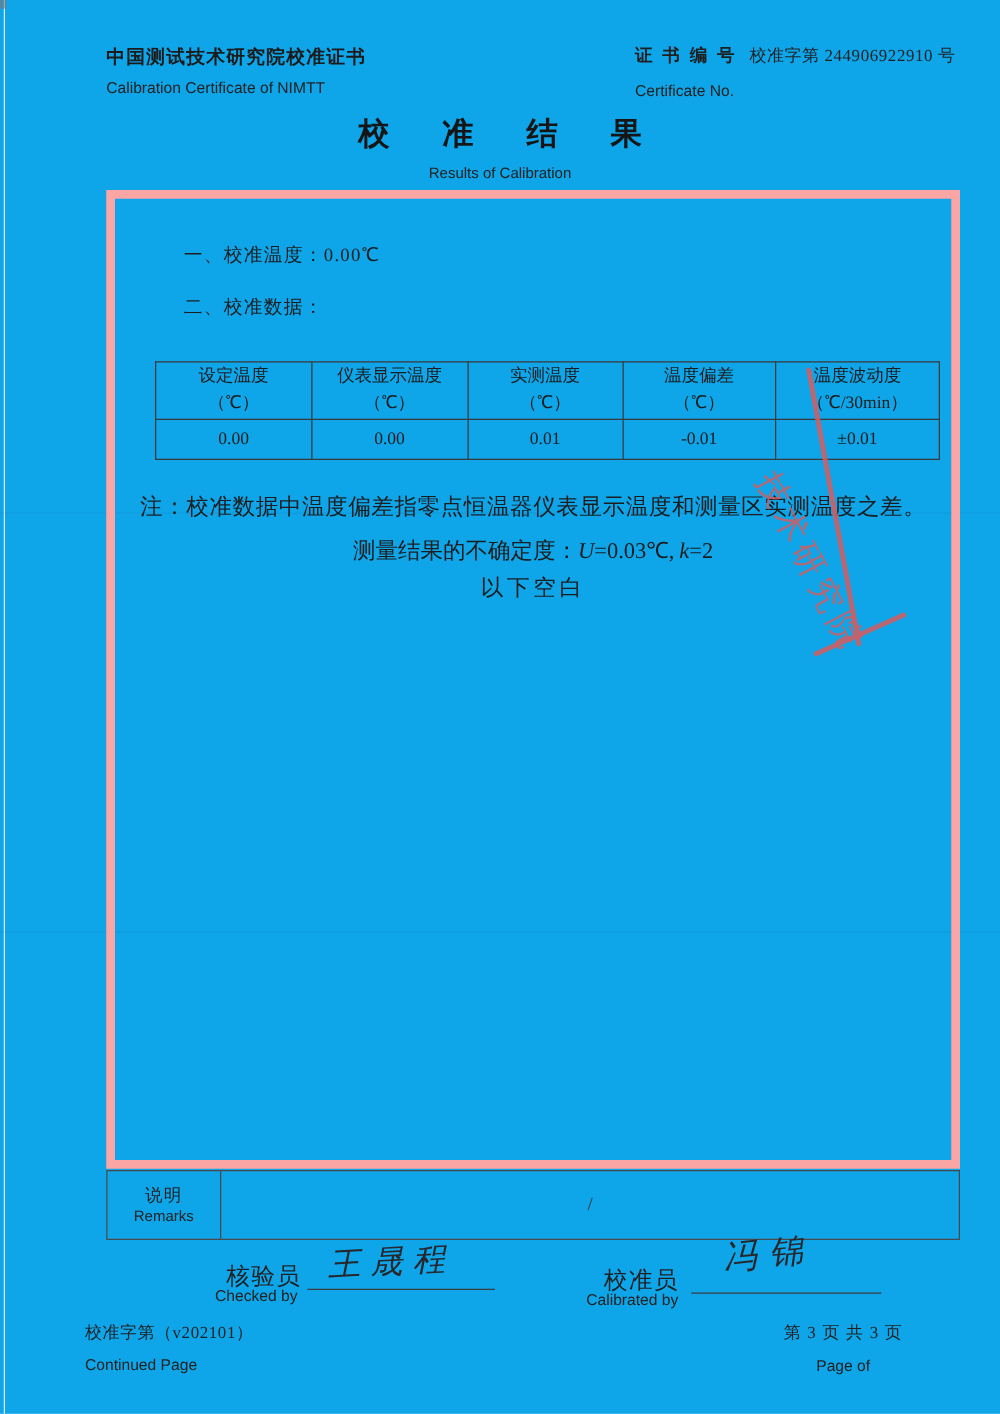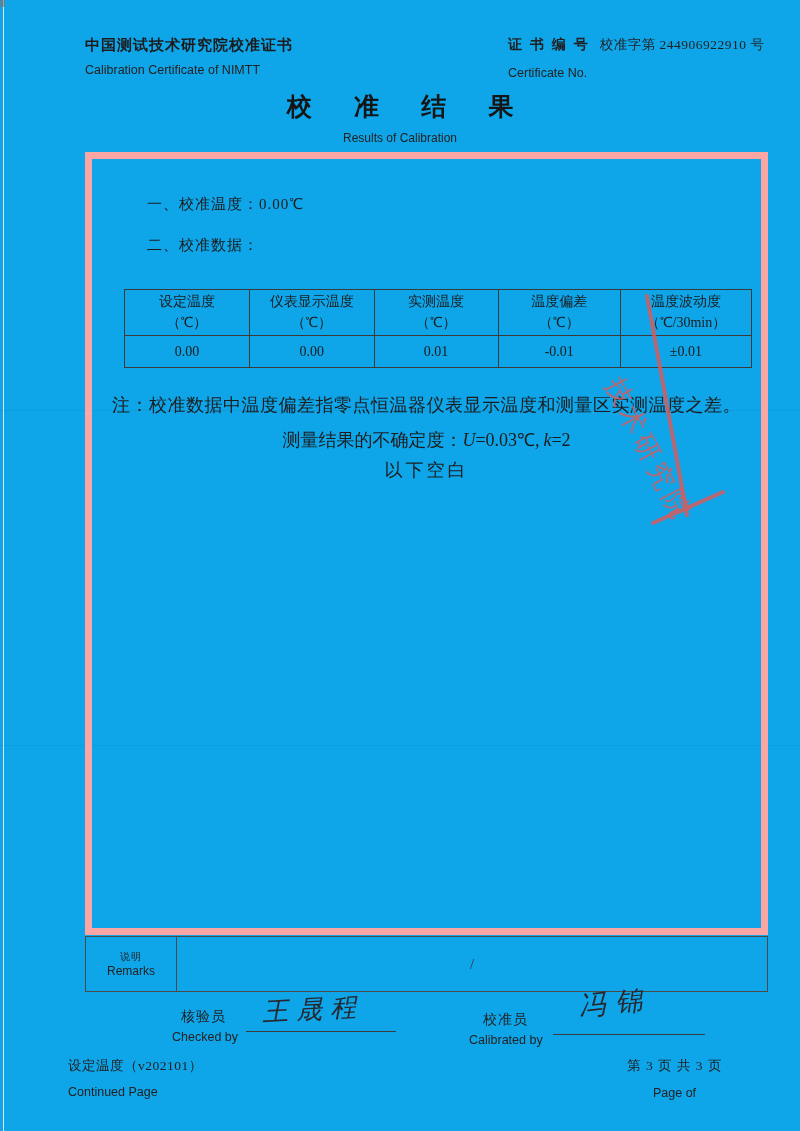--- a/index.html
+++ b/index.html
@@ -48,7 +48,7 @@
   
   .remarks-box{left:85px;top:936px;width:683px;height:56px;border:1px solid #4a4a4a;box-sizing:border-box;display:flex;}
   .remarks-label-cell{width:90px;border-right:1px solid #4a4a4a;display:flex;flex-direction:column;align-items:center;justify-content:center;}
-  .remarks-label-cn{font-size:10px;letter-spacing:1px;font-family:"Liberation Sans",sans-serif;}
+  .remarks-label-cn{font-size:14px;letter-spacing:1px;font-family:"Liberation Sans",sans-serif;}
   .remarks-label-en{font-size:12px;color:#222;font-family:"Liberation Sans",sans-serif;}
   .remarks-value-cell{flex:1;display:flex;align-items:center;justify-content:center;font-size:15px;color:#333;}
   

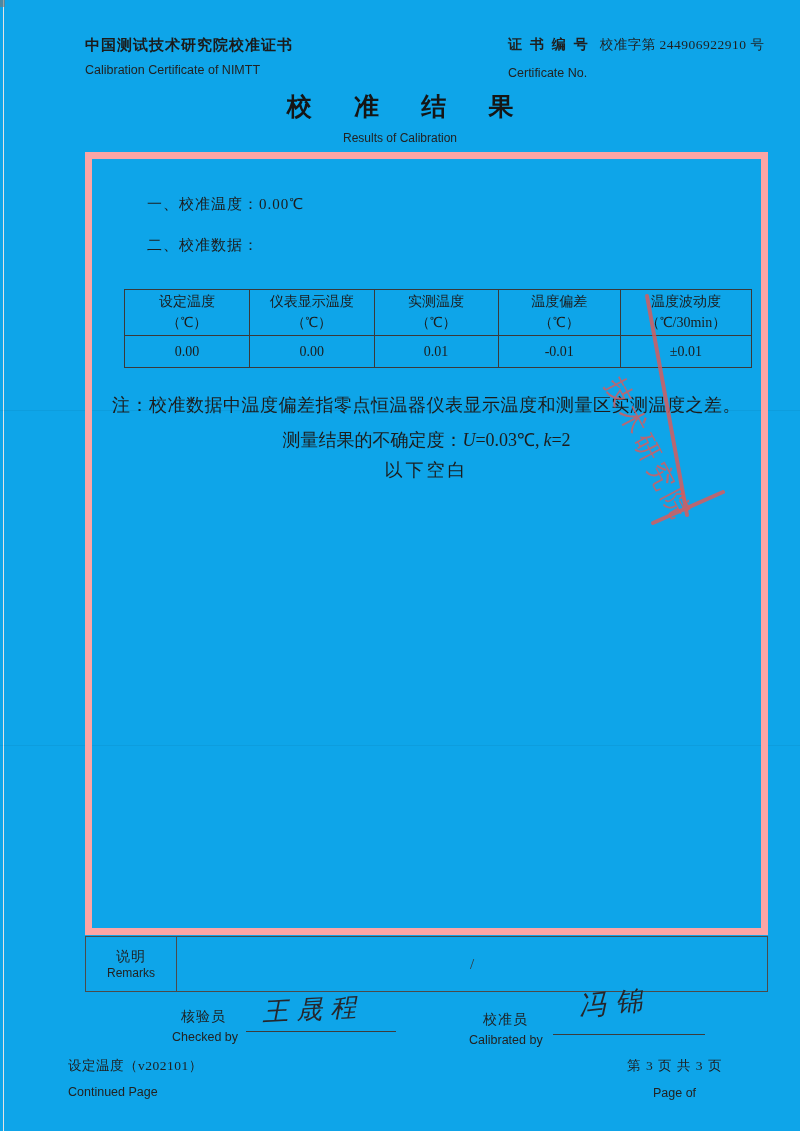--- a/index.html
+++ b/index.html
@@ -52,7 +52,7 @@
   .remarks-label-en{font-size:12px;color:#222;font-family:"Liberation Sans",sans-serif;}
   .remarks-value-cell{flex:1;display:flex;align-items:center;justify-content:center;font-size:15px;color:#333;}
   
-  .sig-label-cn{font-family:"Liberation Sans",sans-serif;font-size:14px;letter-spacing:1px;}
+  .sig-label-cn{font-family:"Liberation Sans",sans-serif;font-size:19px;letter-spacing:1px;}
   .sig-label-en{font-family:"Liberation Sans",sans-serif;font-size:12.5px;color:#222;}
   .checked-cn{left:181px;top:1008px;}
   .checked-en{left:172px;top:1030px;}

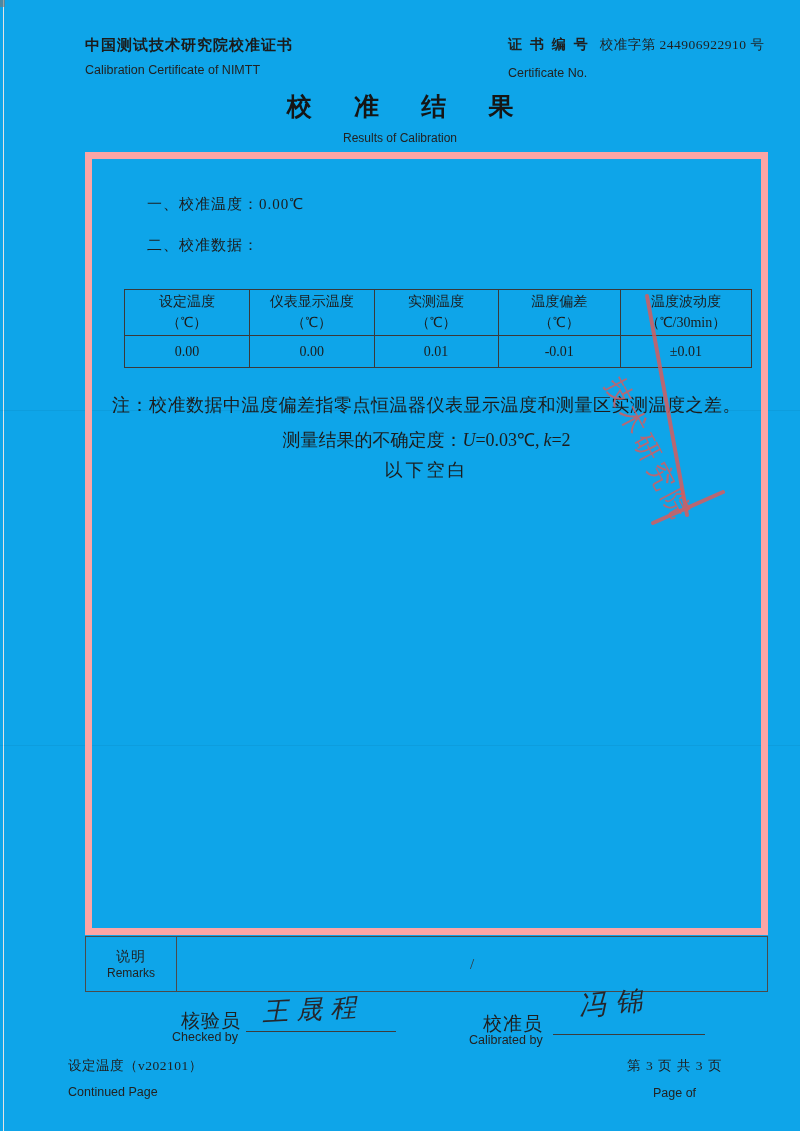--- a/index.html
+++ b/index.html
@@ -178,7 +178,7 @@
   <div class="abs signature sig2">冯锦</div>
   <div class="abs sig-line sig-line2"></div>
 
-  <div class="abs footer-left-cn">设定温度（v202101）</div>
+  <div class="abs footer-left-cn">校准字第（v202101）</div>
   <div class="abs footer-left-en">Continued Page</div>
   <div class="abs footer-right-cn">第 3 页 共 3 页</div>
   <div class="abs footer-right-en">Page of</div>

